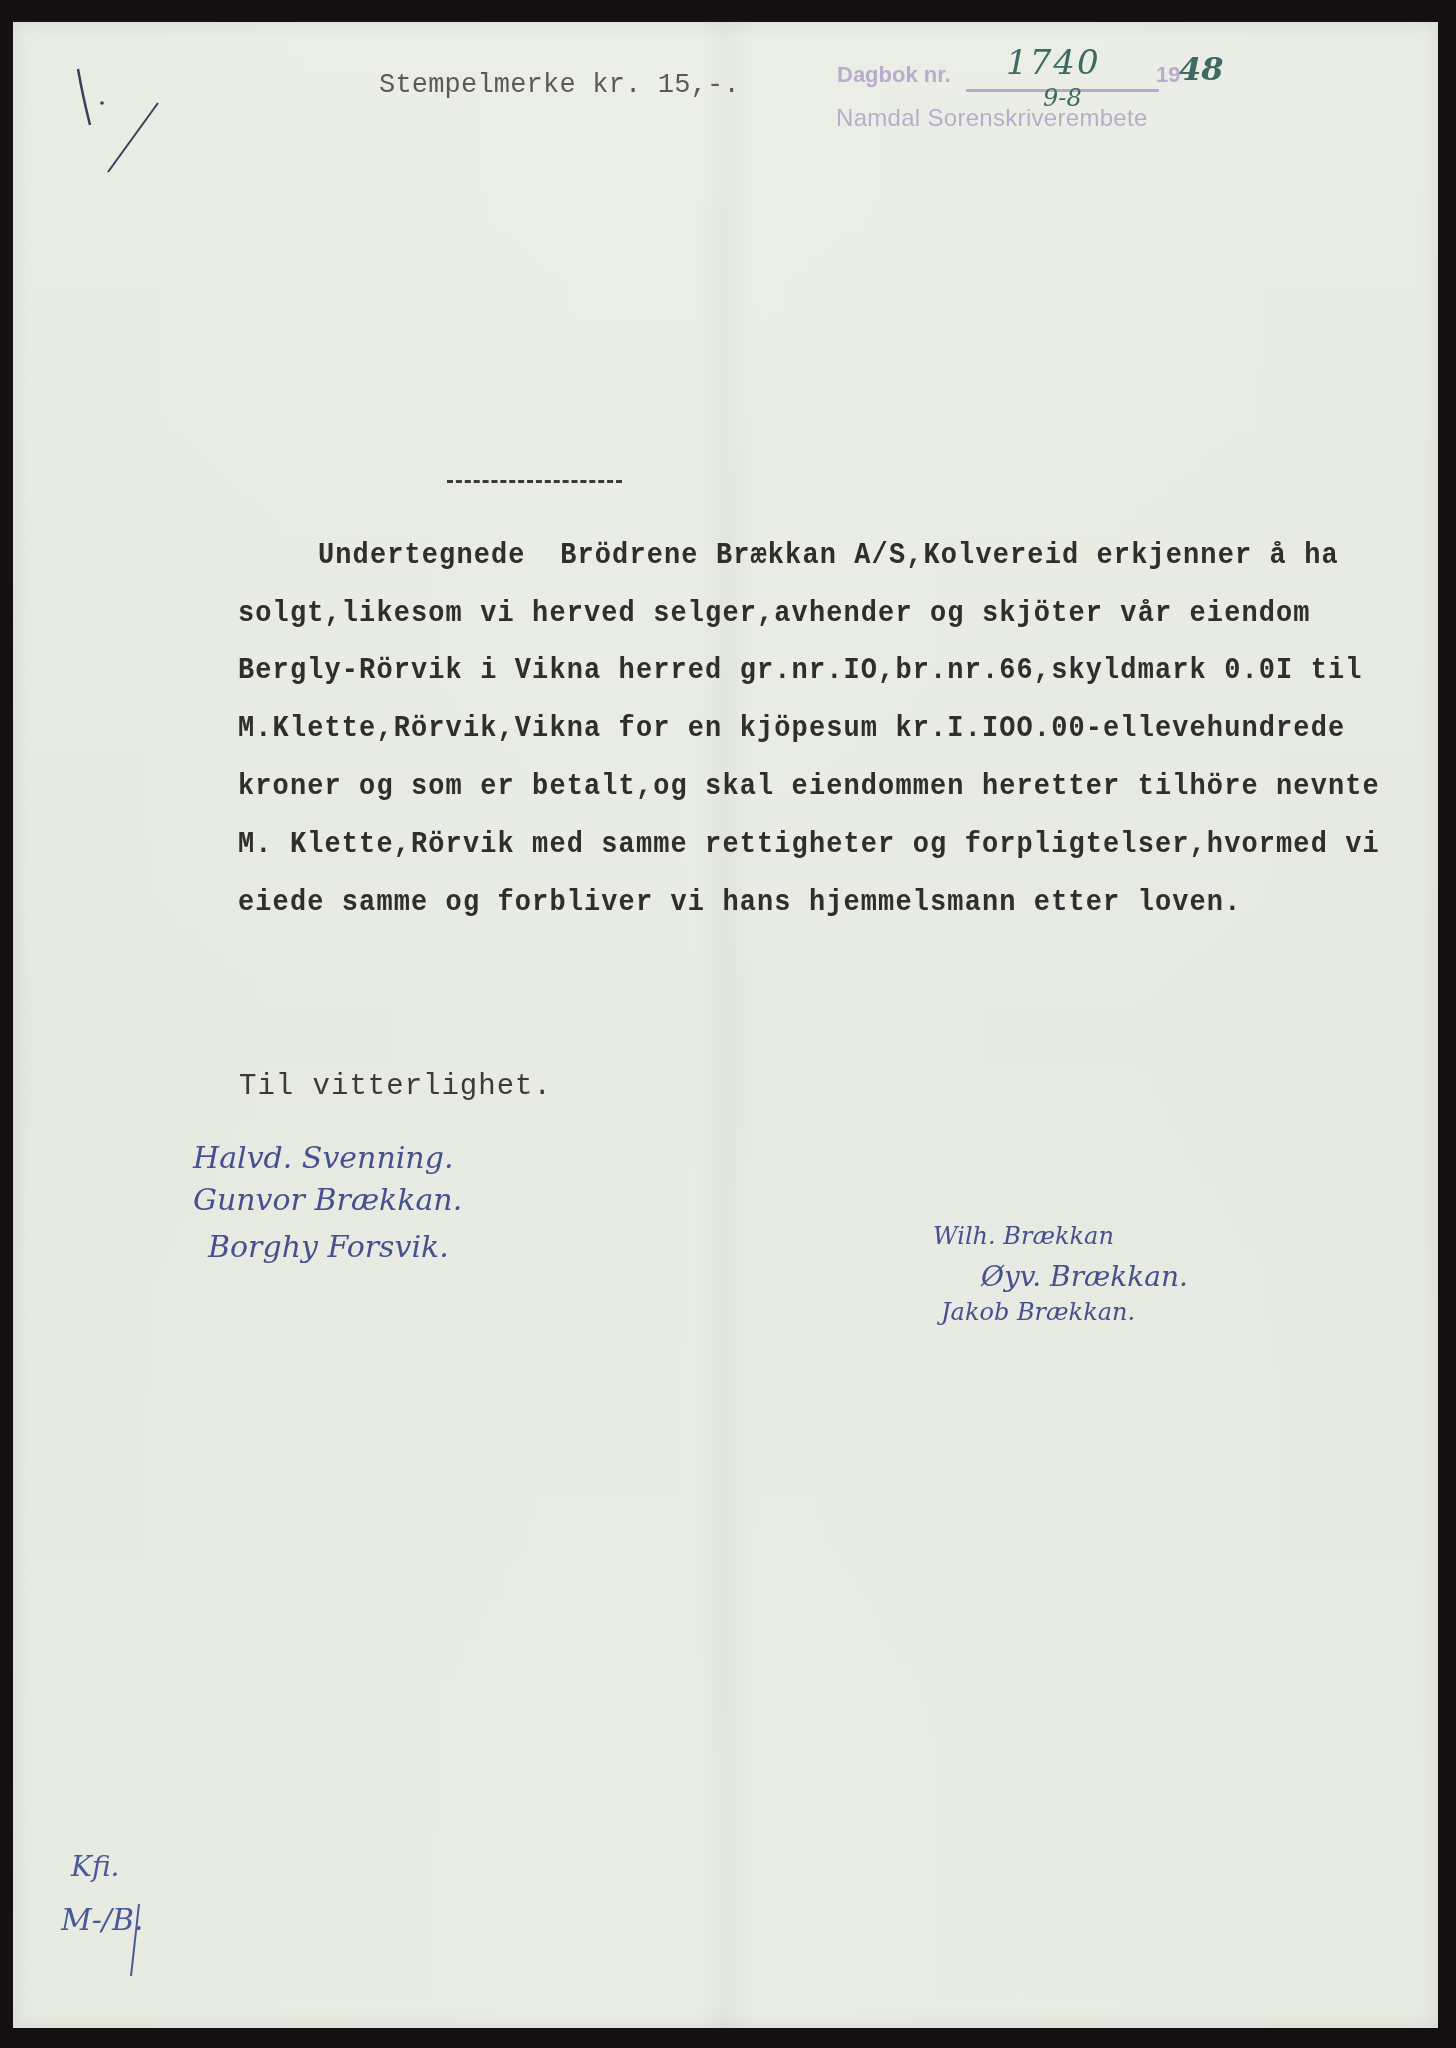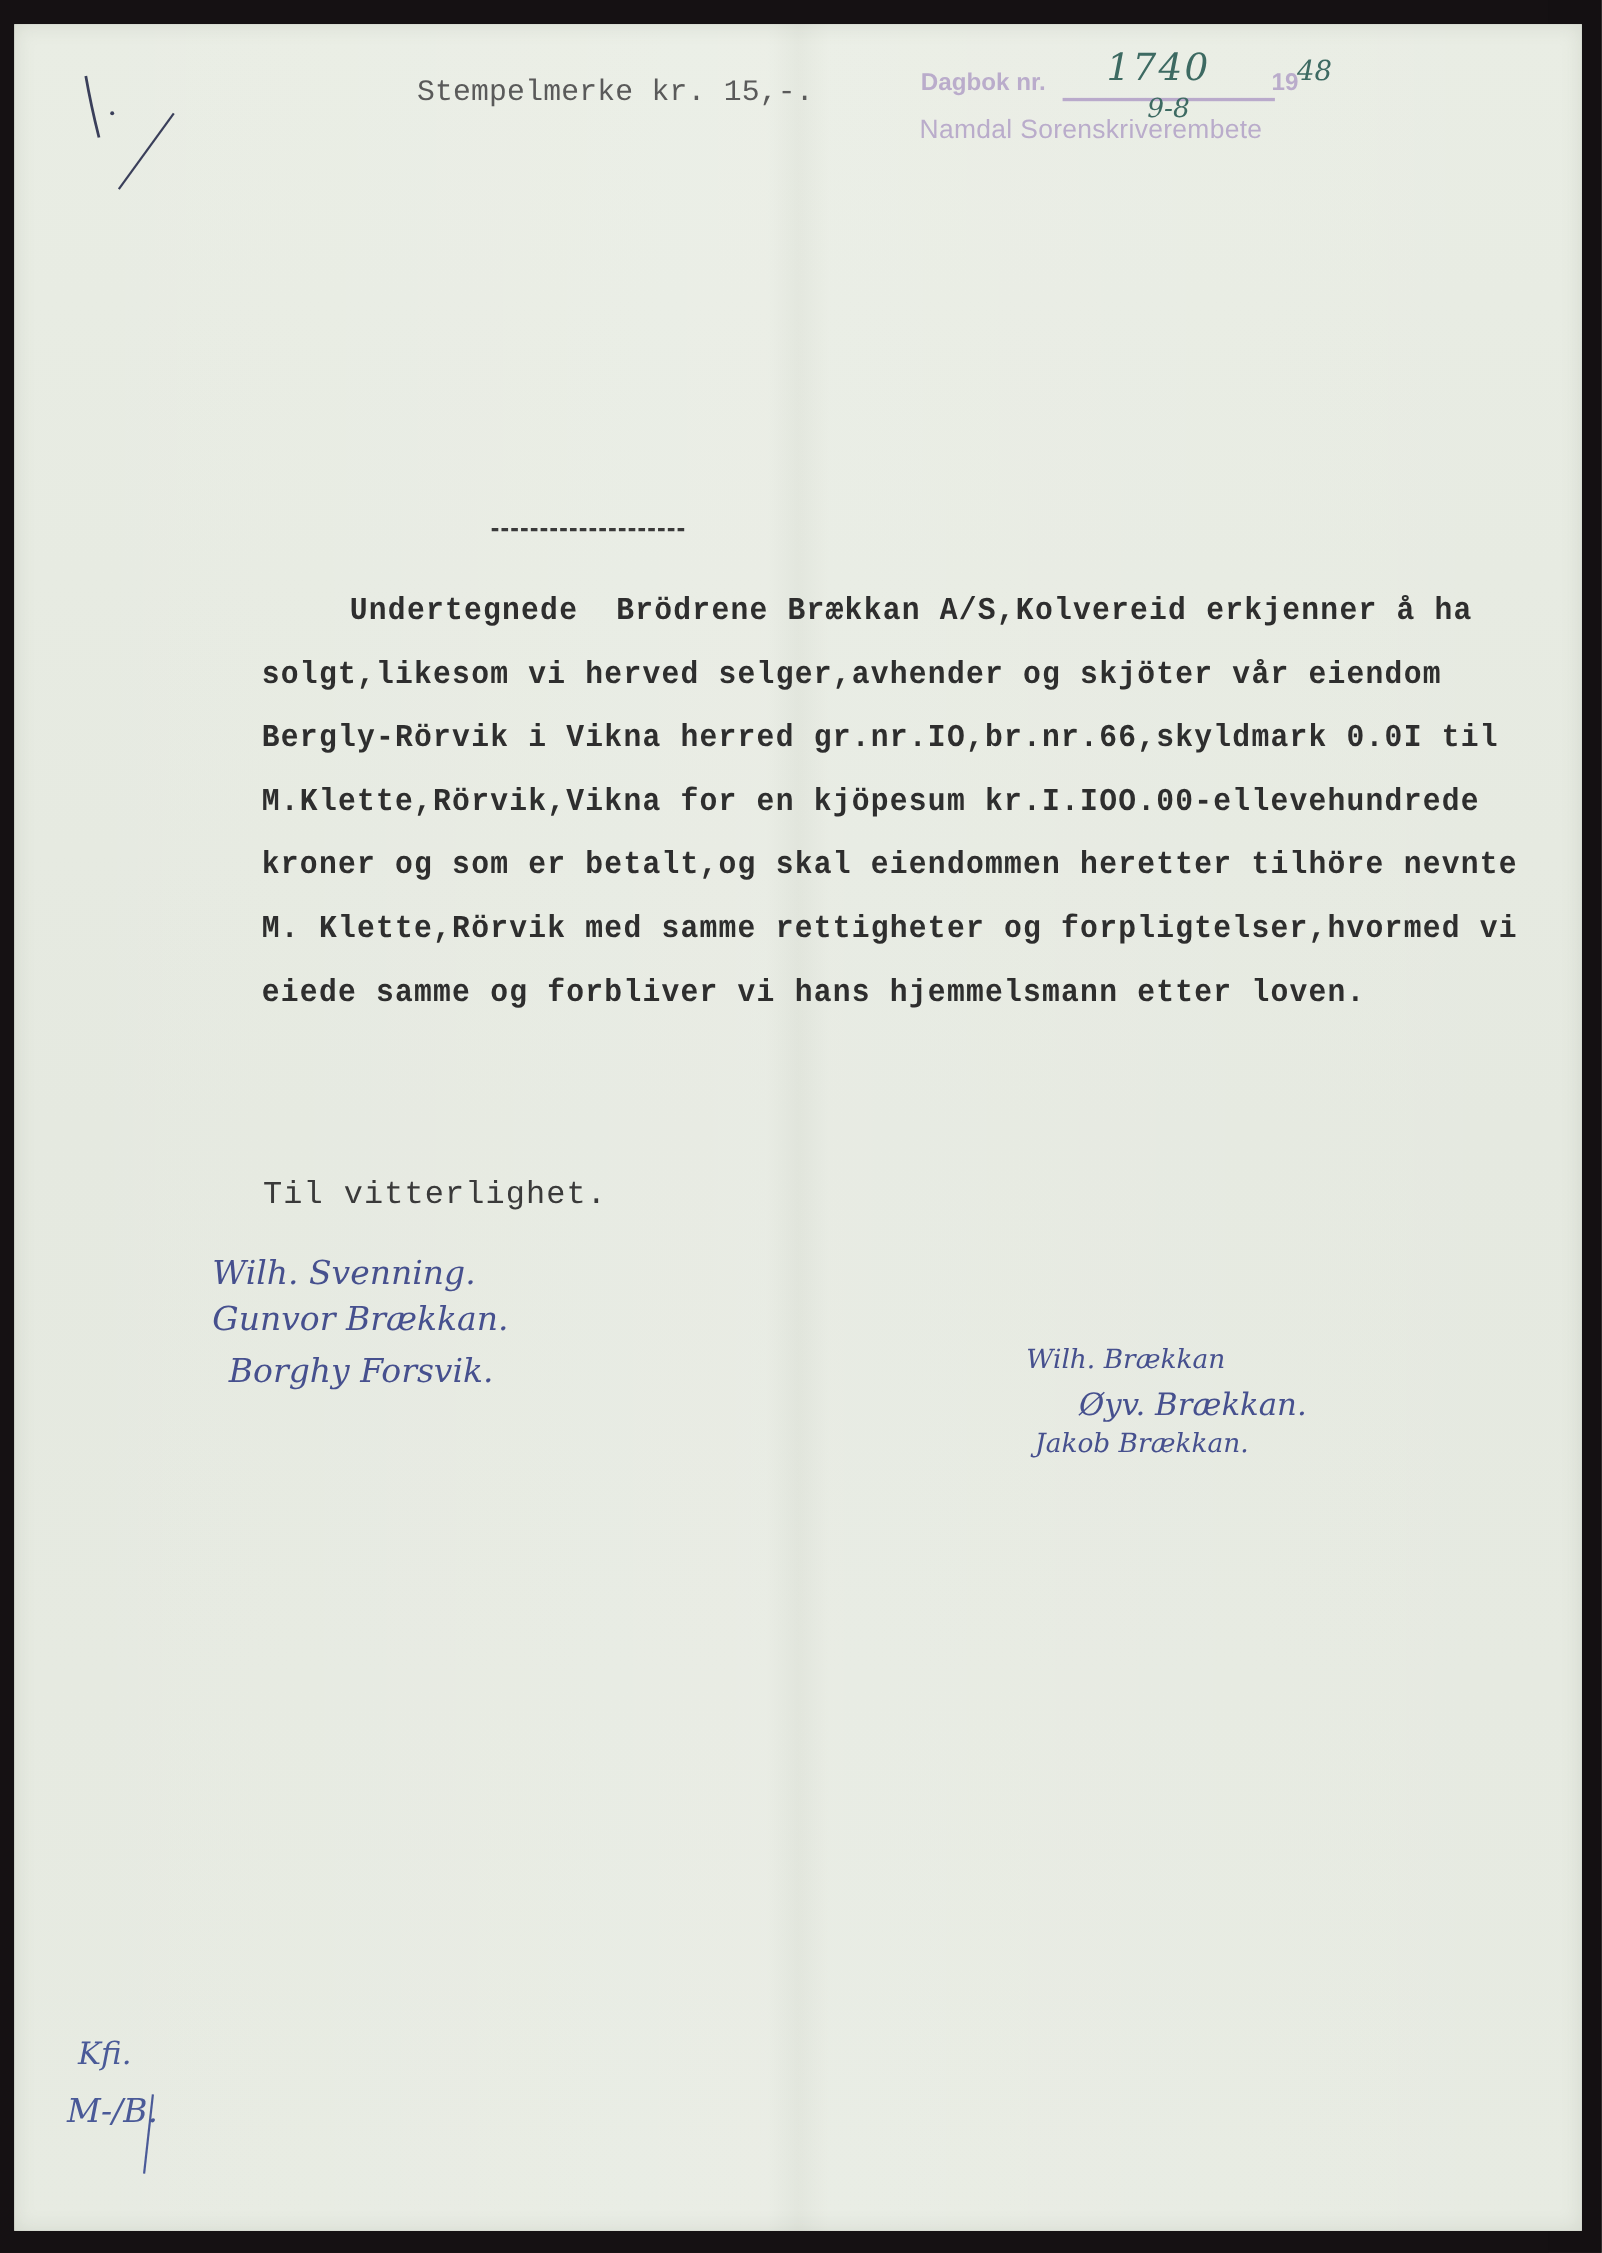--- a/index.html
+++ b/index.html
@@ -112,7 +112,7 @@
     <div class="stamp-rule" style="left:953px; top:67px; width:193px;"></div>
     <div class="handwritten hand-green" style="left:993px; top:20px; font-size:34px; font-style:italic; letter-spacing:2px;">1740</div>
     <div class="stamp stamp-line-1" style="left:1143px; top:40px;">19</div>
-    <div class="handwritten hand-green" style="left:1166px; top:28px; font-size:25px;">48</div>
+    <div class="handwritten hand-green" style="left:1166px; top:28px; font-size:32px;font-weight:bold;">48</div>
     <div class="handwritten hand-green" style="left:1030px; top:62px; font-size:24px;">9-8</div>
     <div class="stamp stamp-line-2" style="left:823px; top:82px;">Namdal Sorenskriverembete</div>
 

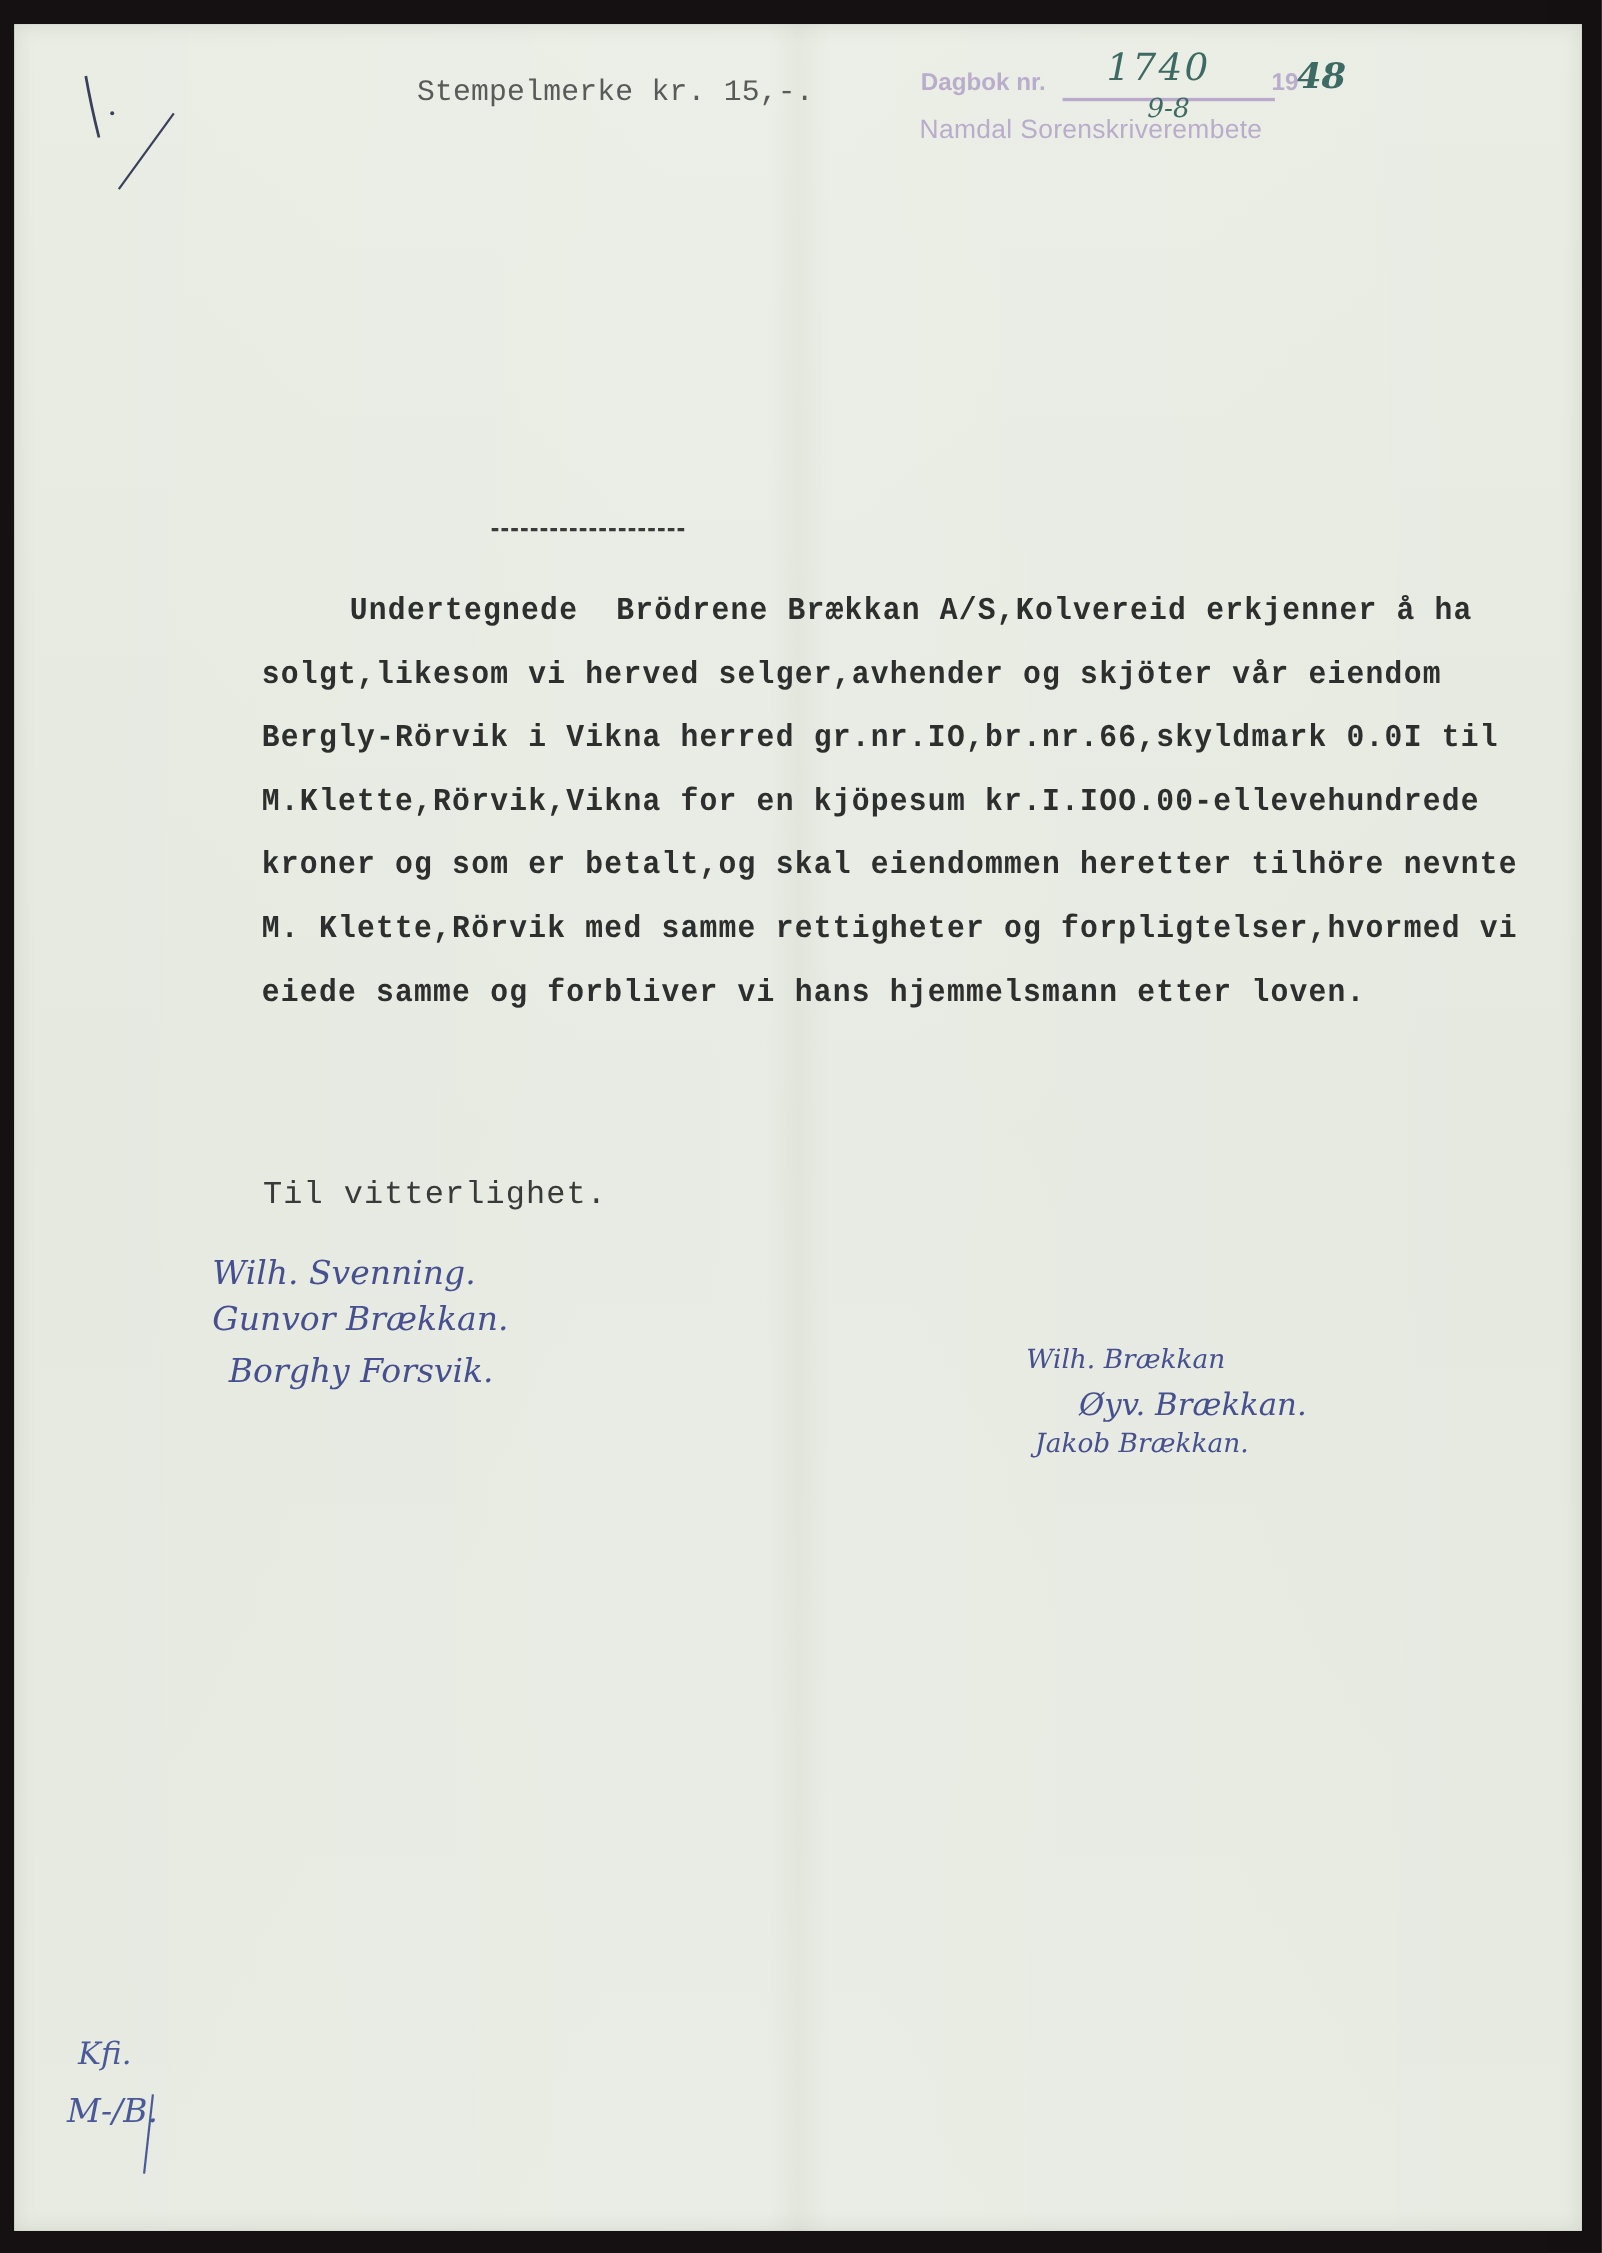--- a/index.html
+++ b/index.html
@@ -129,7 +129,7 @@
 
     <div class="typed plain-line" style="left:226px; top:1048px;">Til vitterlighet.</div>
 
-    <div class="handwritten" style="left:180px; top:1118px; font-size:30px;">Wilh. Svenning.</div>
+    <div class="handwritten" style="left:180px; top:1118px; font-size:30px;">Halvd. Svenning.</div>
     <div class="handwritten" style="left:180px; top:1160px; font-size:30px;">Gunvor Brækkan.</div>
     <div class="handwritten" style="left:195px; top:1207px; font-size:30px;">Borghy Forsvik.</div>
 

